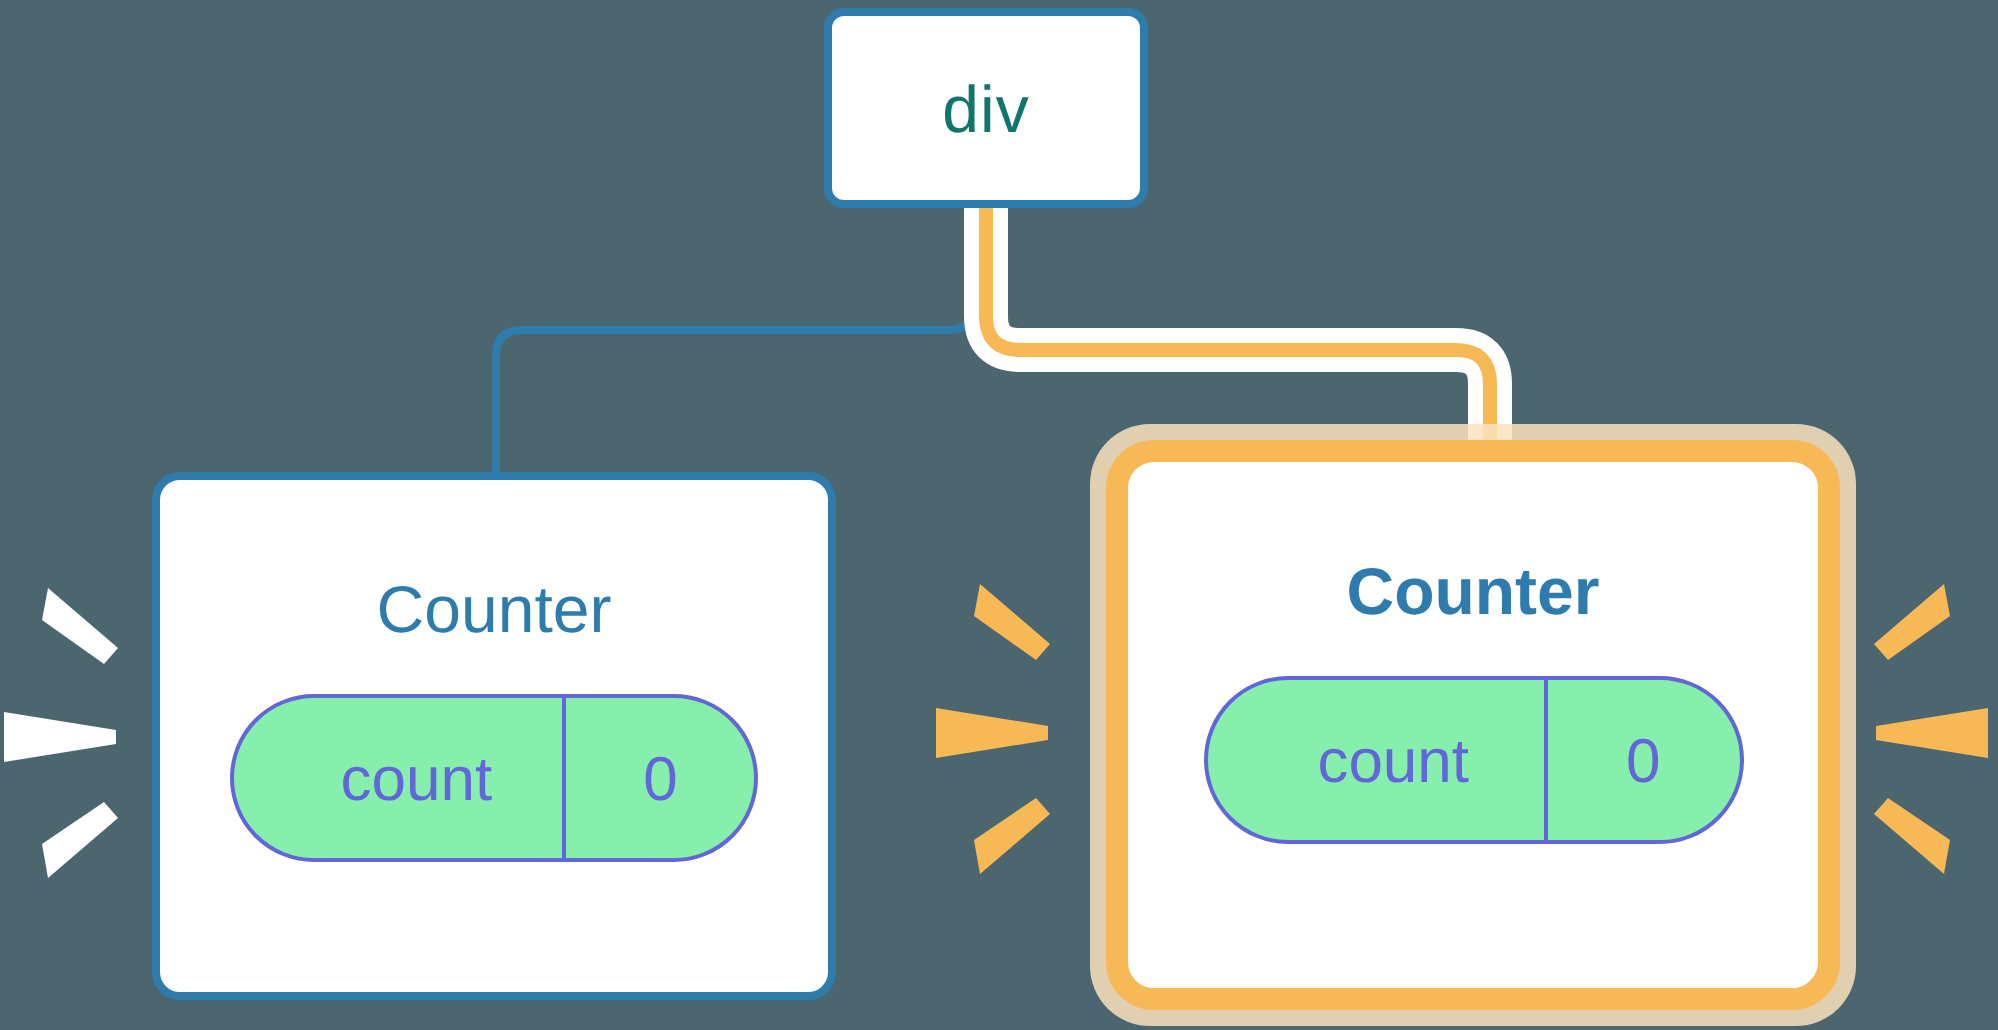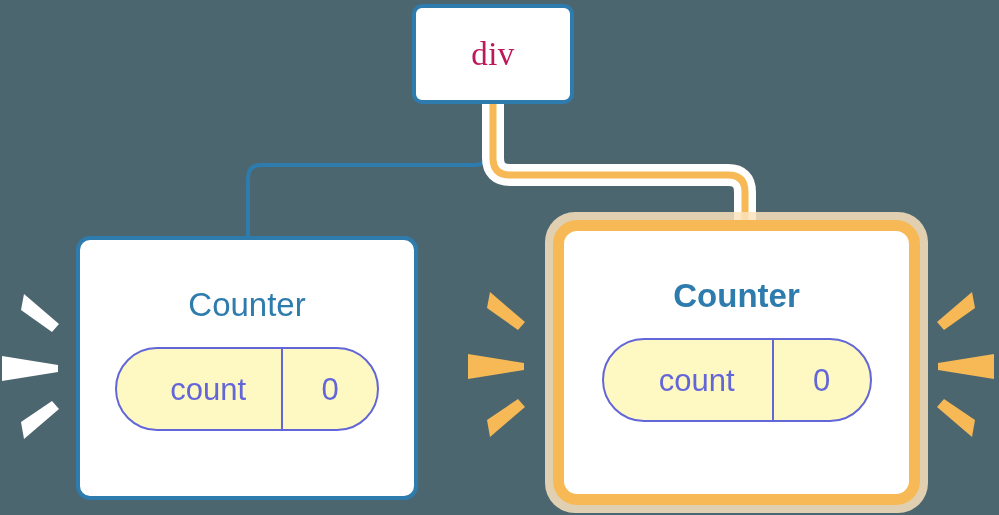--- a/index.html
+++ b/index.html
@@ -47,11 +47,10 @@
   }
   #div-node .node-title {
     font-size: 33px;
-    color: #be185d;
+    color: #0f766e;
     font-weight: 400;
     letter-spacing: 0.5px;
     line-height: 1;
-    font-family: Liberation Serif, serif;
   }
   
   #counter-left {

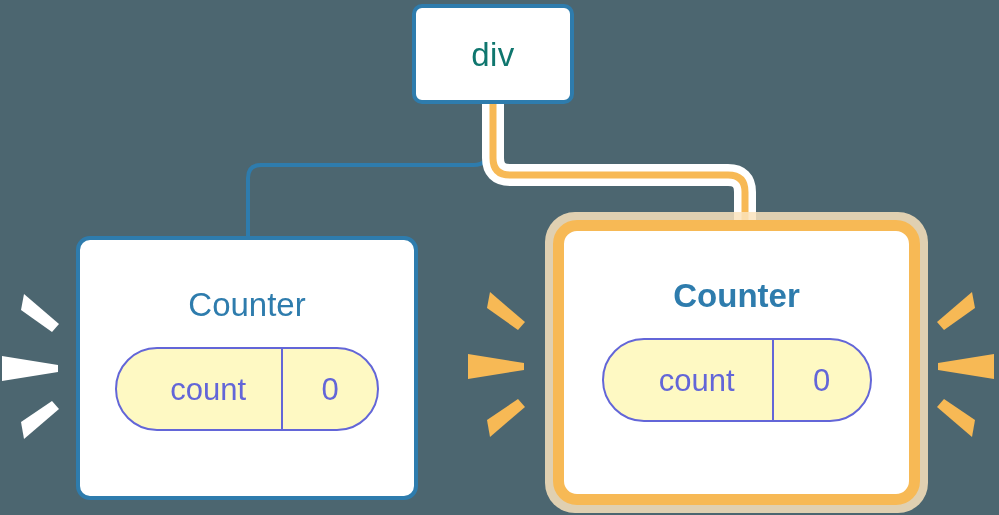--- a/index.html
+++ b/index.html
@@ -113,7 +113,7 @@
     display: flex;
     align-items: stretch;
     box-sizing: border-box;
-    background: #fef9c3;
+    background: #86efac;
   }
   #counter-left .pill { width: 264px; }
   #counter-right .pill { width: 270px; }

